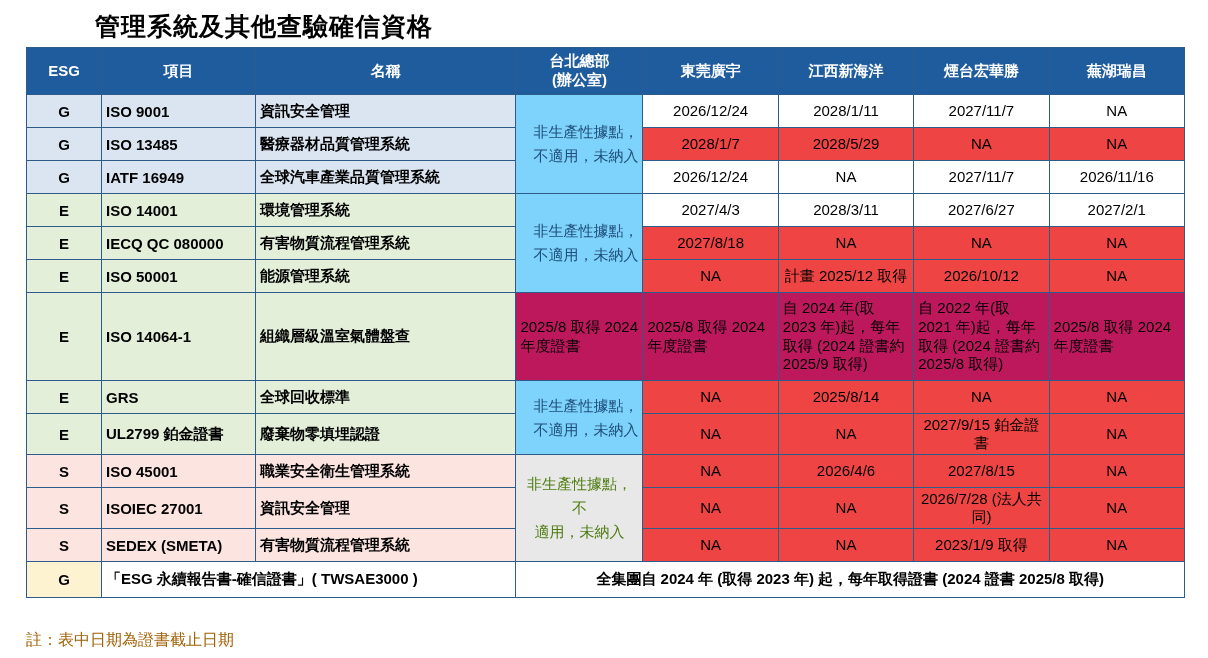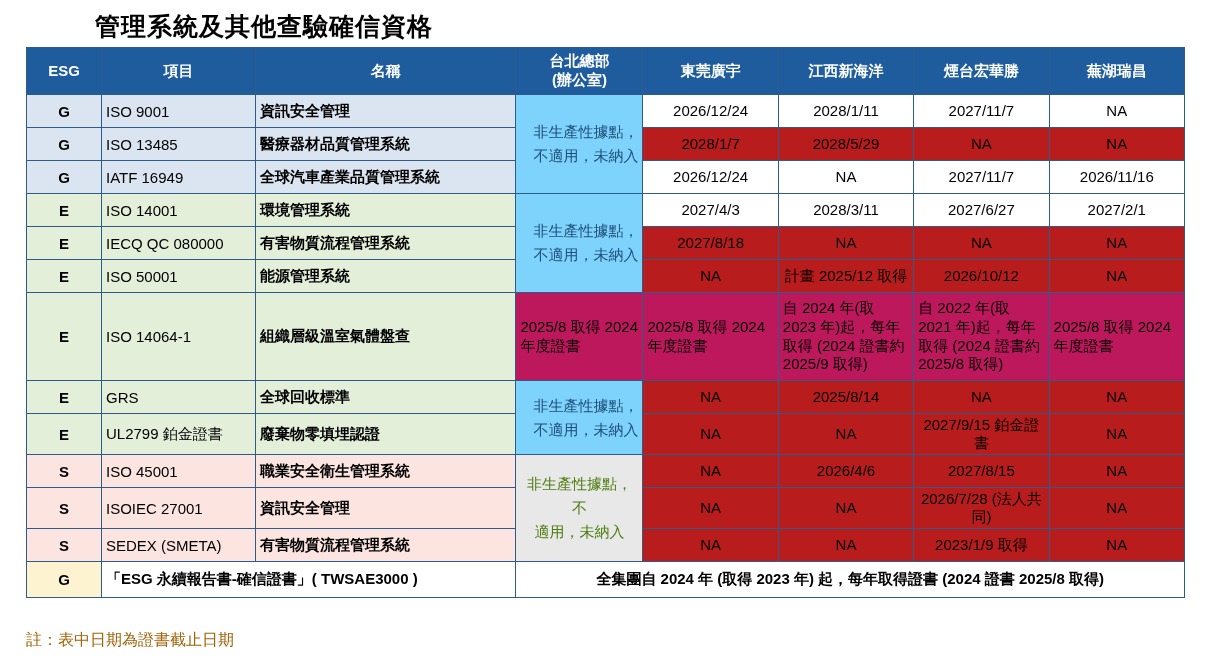--- a/index.html
+++ b/index.html
@@ -57,7 +57,7 @@
     border: 1px solid #1f5c9e;
   }
   .c-esg { width: 72px; text-align: center; font-weight: bold; }
-  .c-item { width: 148px; text-align: left; padding-left: 10px; font-weight: normal; }
+  .c-item { width: 148px; text-align: left; padding-left: 10px; font-weight: bold; }
   .c-name { width: 250px; text-align: left; padding-left: 8px; font-weight: bold; }
 
   

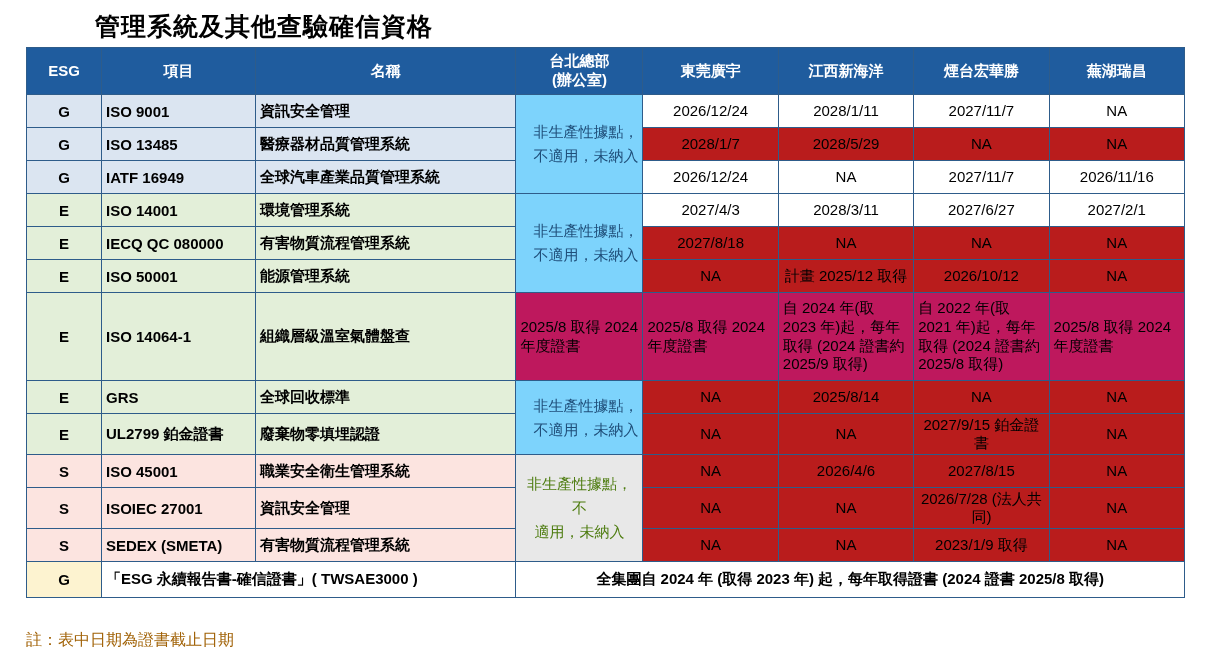--- a/index.html
+++ b/index.html
@@ -65,7 +65,7 @@
   .e-row .c-esg, .e-row .c-item, .e-row .c-name { background: #e3efd9; }
   .s-row .c-esg, .s-row .c-item, .s-row .c-name { background: #fce4e0; }
 
-  .val { background: #b91c1c; text-align: center; font-size: 14px; line-height: 1.2; }
+  .val { background: #ef4444; text-align: center; font-size: 14px; line-height: 1.2; }
   .val-white { background: #ffffff; text-align: center; font-size: 14px; line-height: 1.2; }
   .notapp {
     background: #7dd3fc;

